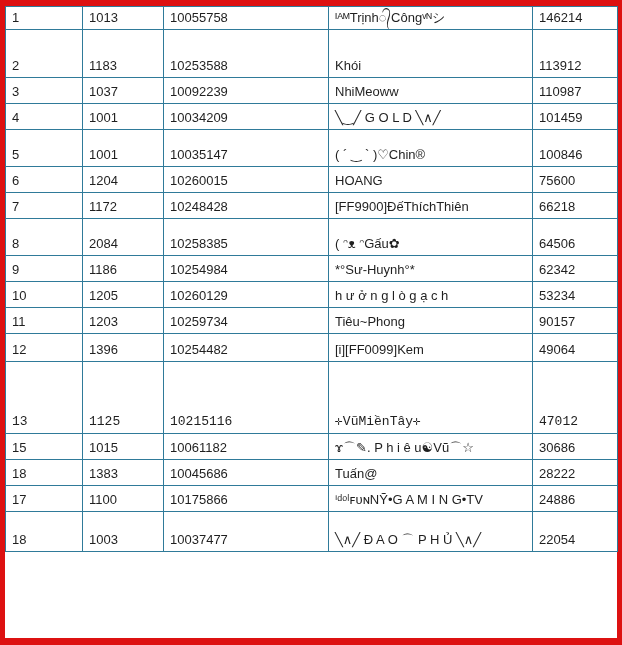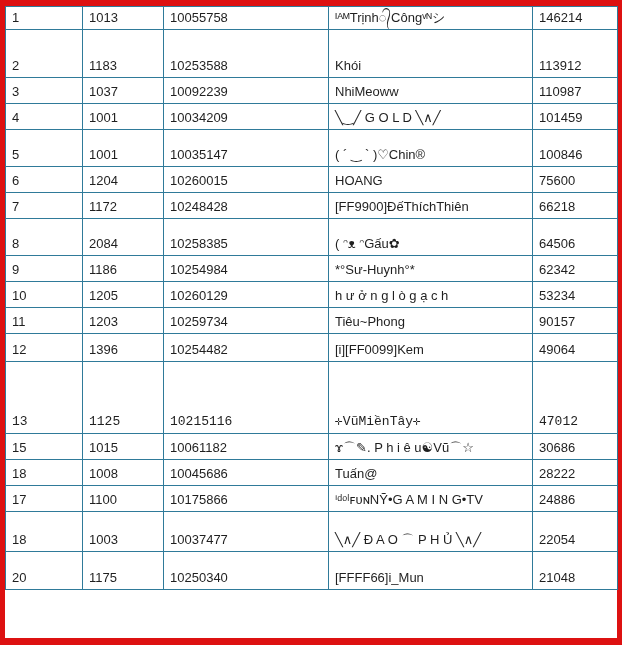--- a/index.html
+++ b/index.html
@@ -156,7 +156,7 @@
   </tr>
         <tr>
     <td>18</td>
-    <td>1008</td>
+    <td>1383</td>
     <td>10045686</td>
     <td>Tuấn@</td>
     <td>28222</td>

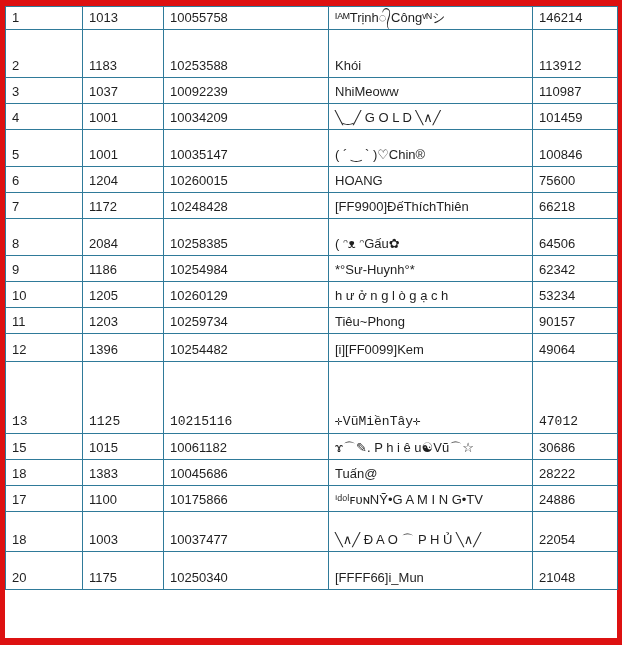--- a/index.html
+++ b/index.html
@@ -175,13 +175,6 @@
     <td>╲∧╱ Đ A O ⌒ P H Ủ ╲∧╱</td>
     <td>22054</td>
   </tr>
-        <tr>
-    <td>20</td>
-    <td>1175</td>
-    <td>10250340</td>
-    <td>[FFFF66]i_Mun</td>
-    <td>21048</td>
-  </tr>
       </tbody>
   </table>
 </div>

